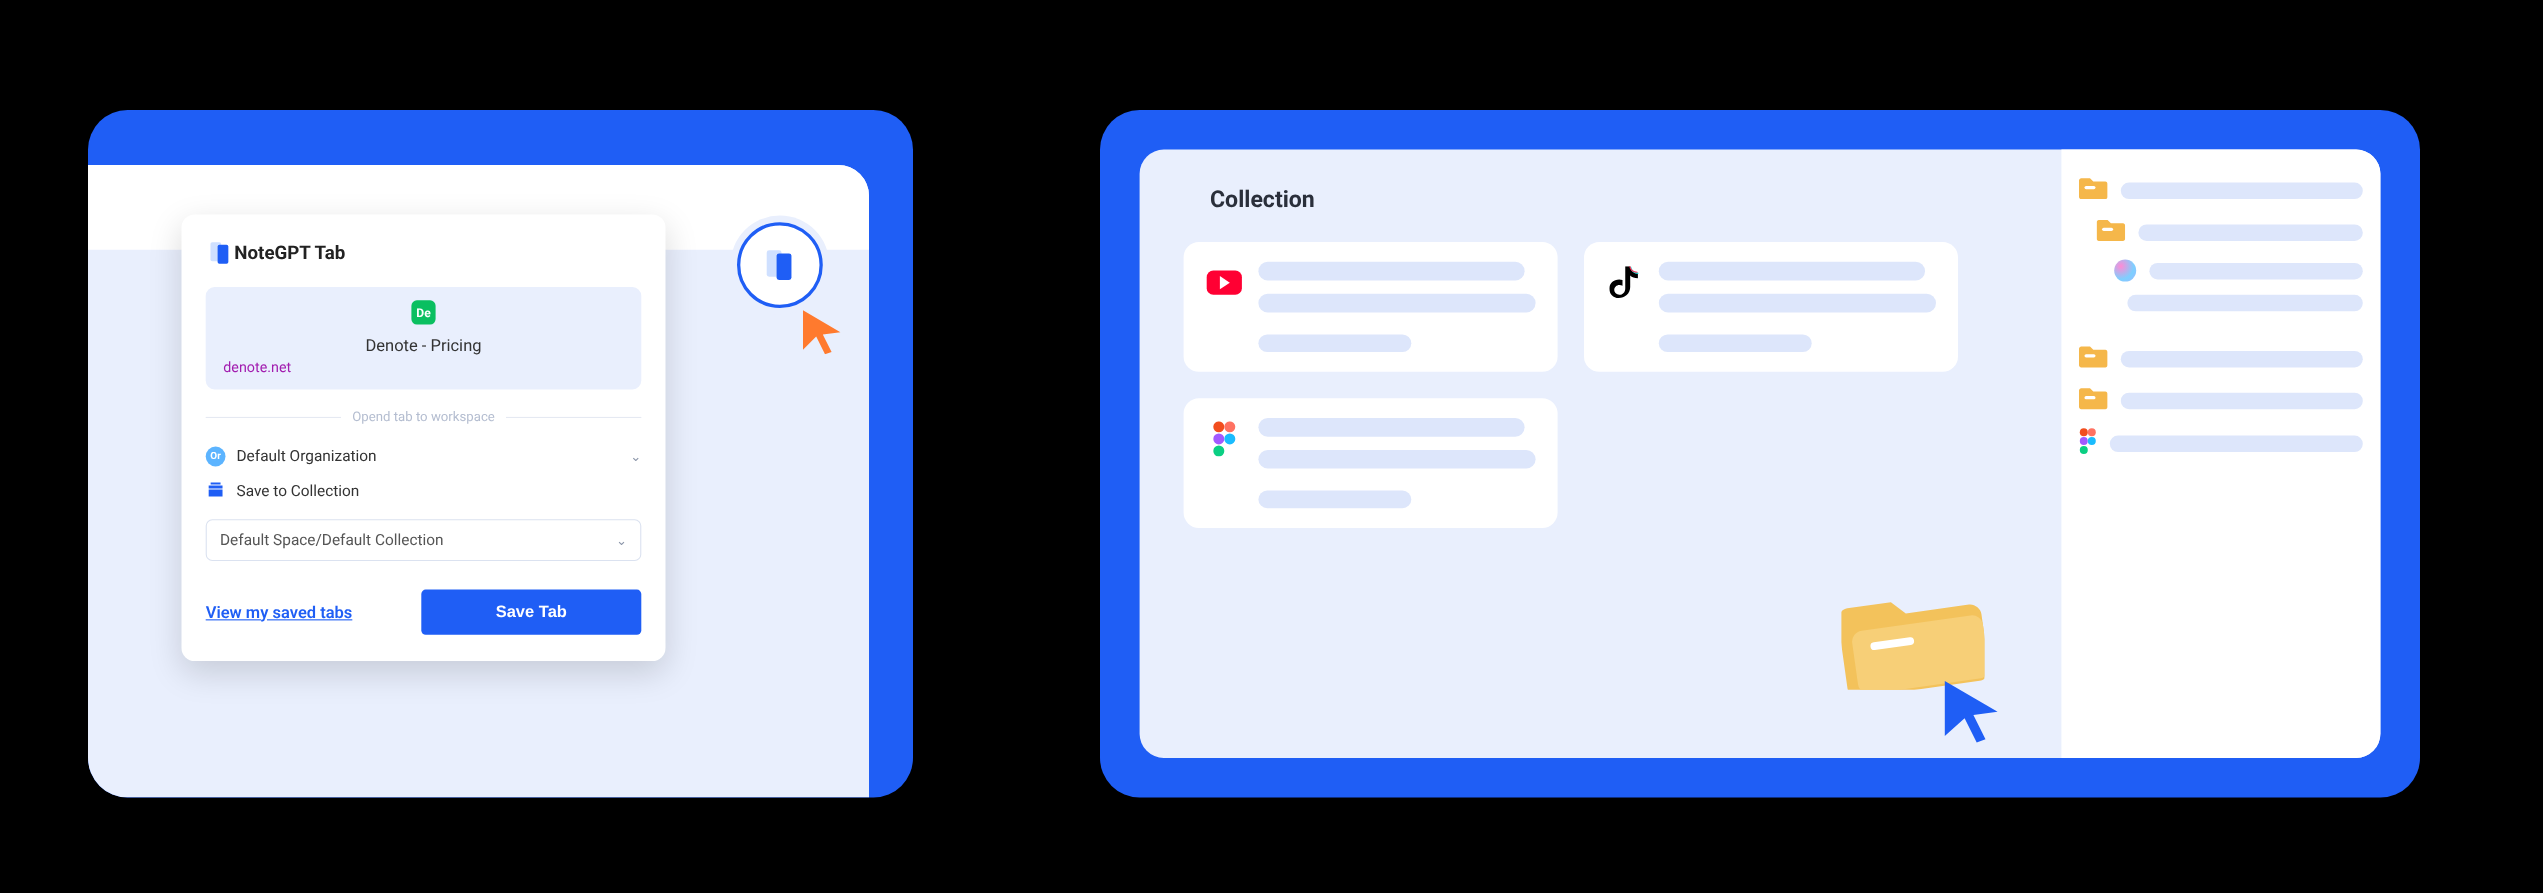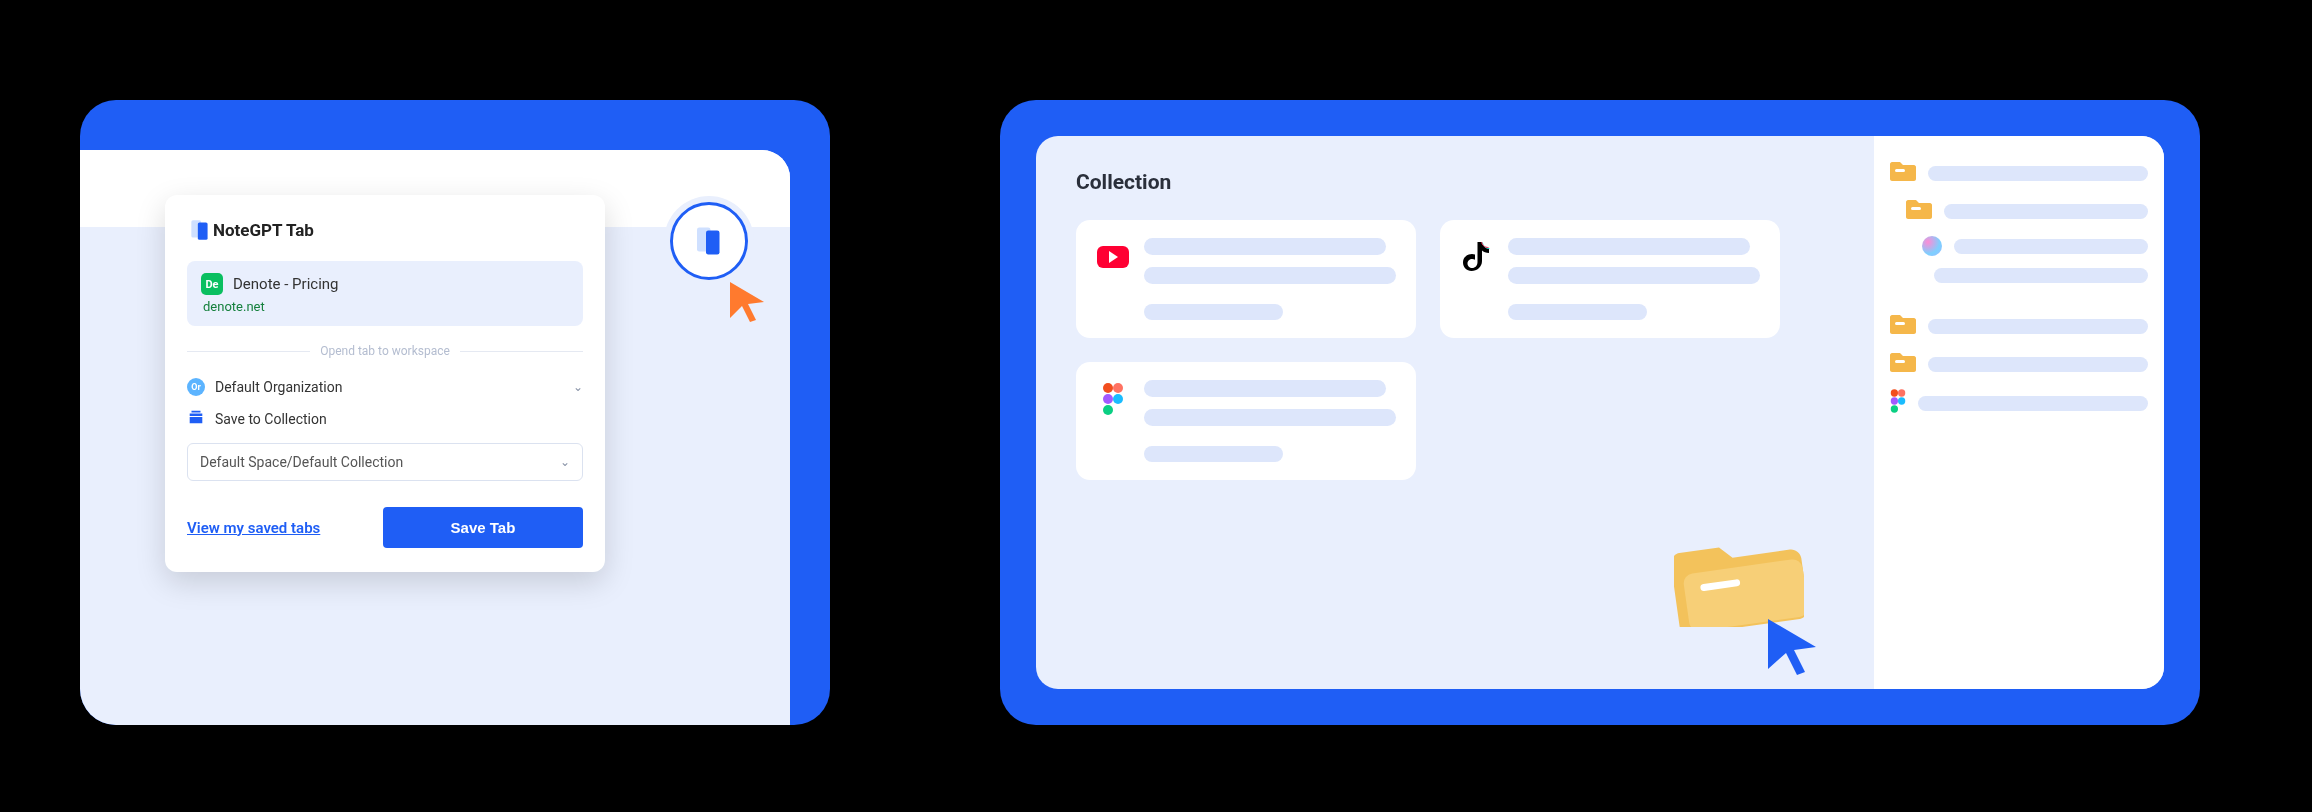--- a/index.html
+++ b/index.html
@@ -188,6 +188,7 @@
     font-weight: 700;
     color: #2a2f3b;
     margin-bottom: 26px;
+    margin-left: 24px;
   }
   .cards-grid {
     display: flex;

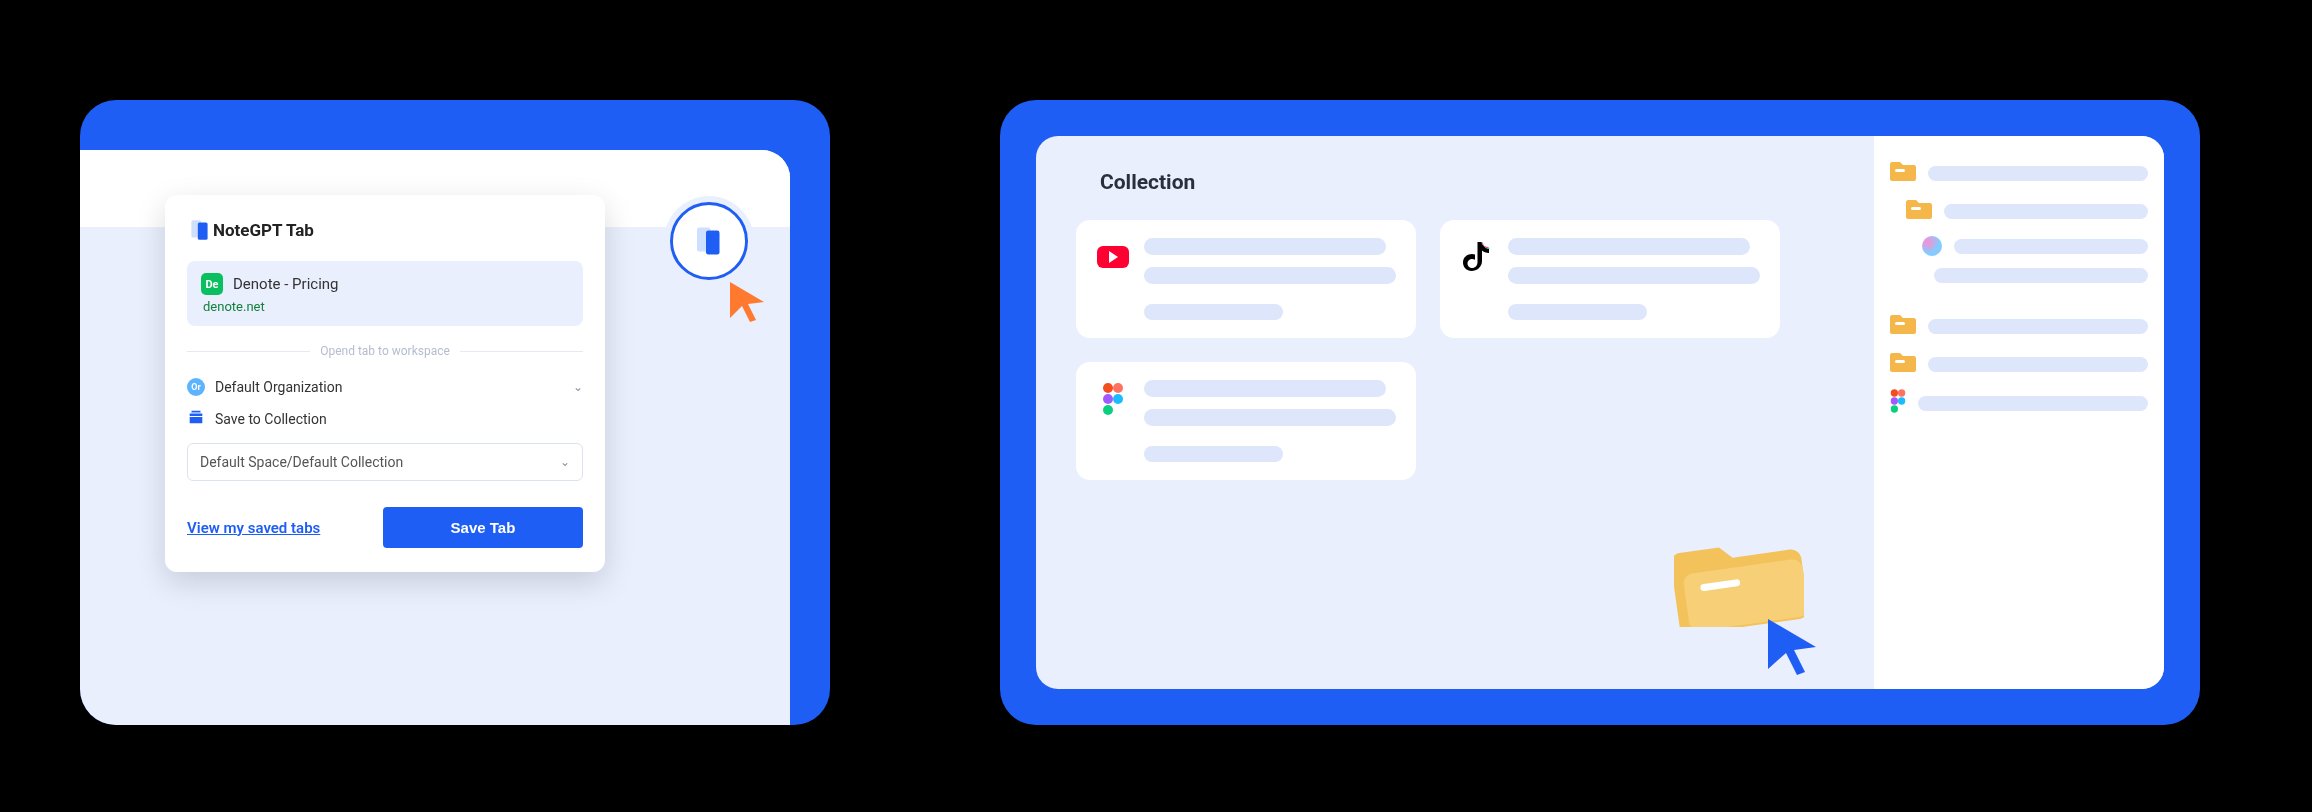--- a/index.html
+++ b/index.html
@@ -89,6 +89,7 @@
     align-items: center;
     gap: 10px;
     margin-bottom: 4px;
+    flex-direction: column;
   }
   .site-icon {
     width: 22px; height: 22px; border-radius: 5px;

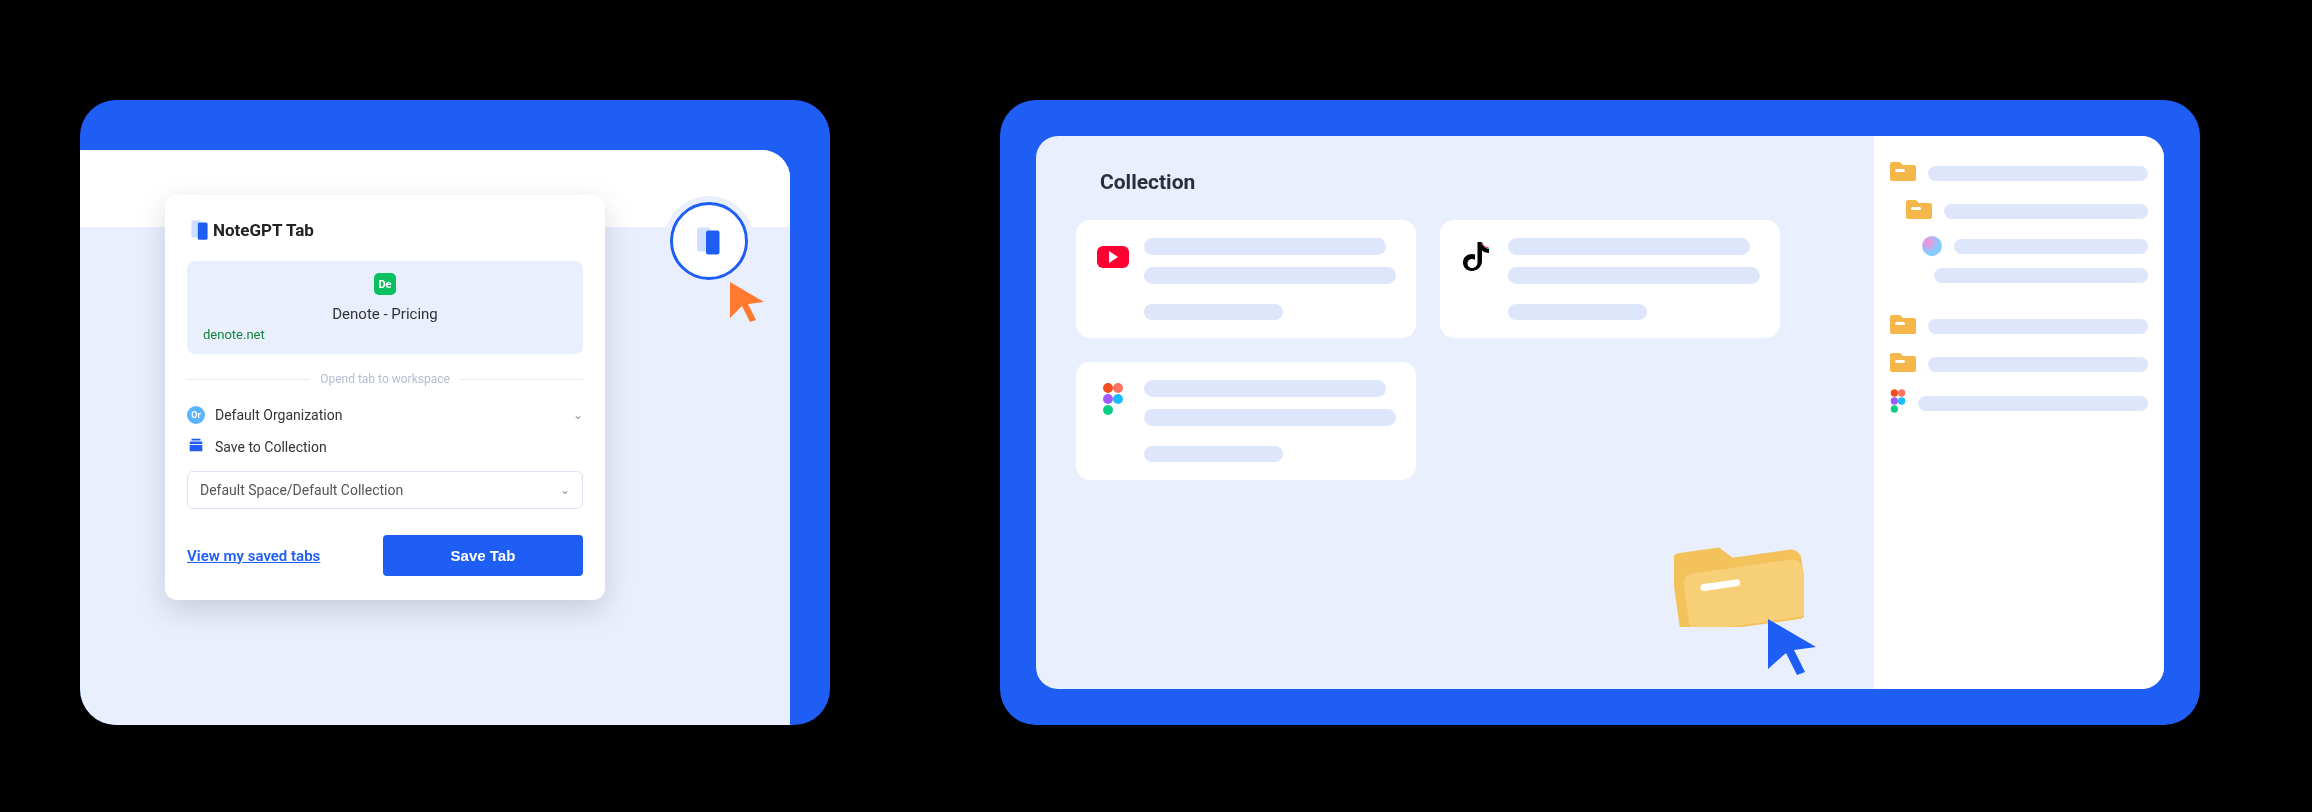--- a/index.html
+++ b/index.html
@@ -98,7 +98,7 @@
     color:#fff; font-size:11px; font-weight:700;
   }
   .site-name { font-size: 15px; color: #333; }
-  .site-url { font-size: 13px; color: #15803d; margin-left: 2px; }
+  .site-url { font-size: 13px; color: #a21caf; margin-left: 2px; }
   .divider-row {
     display: flex;
     align-items: center;

